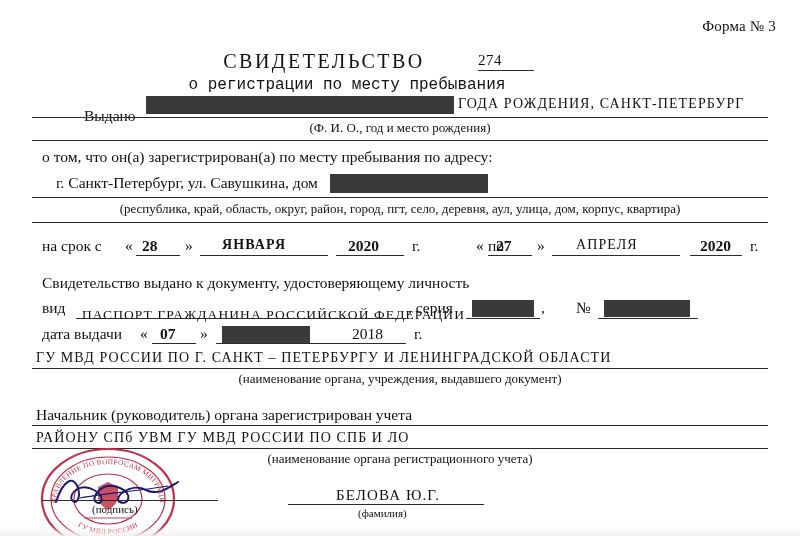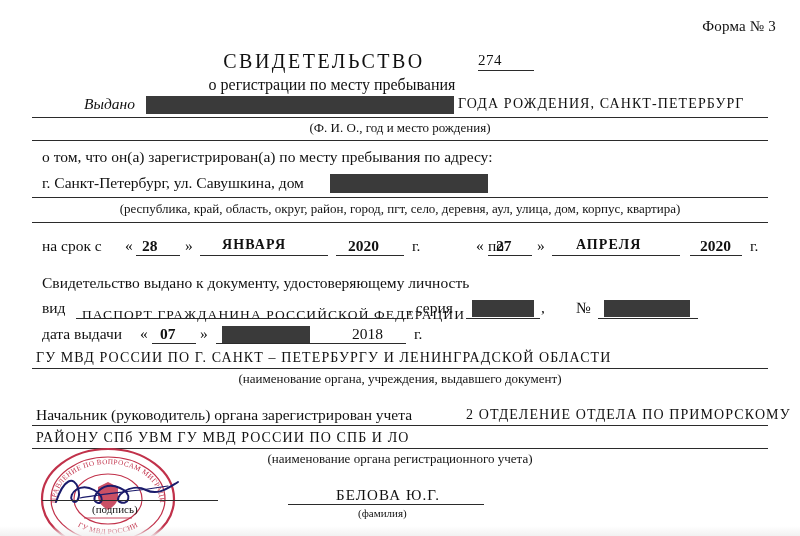--- a/index.html
+++ b/index.html
@@ -48,10 +48,11 @@
   .subtitle {
     position: absolute;
     top: 76px;
-    left: 0;
+    left: 15px;
     width: 664px;
     text-align: center;
     font-size: 16px;
+    font-family: Liberation Mono, monospace;
   }
   .line {
     position: absolute;

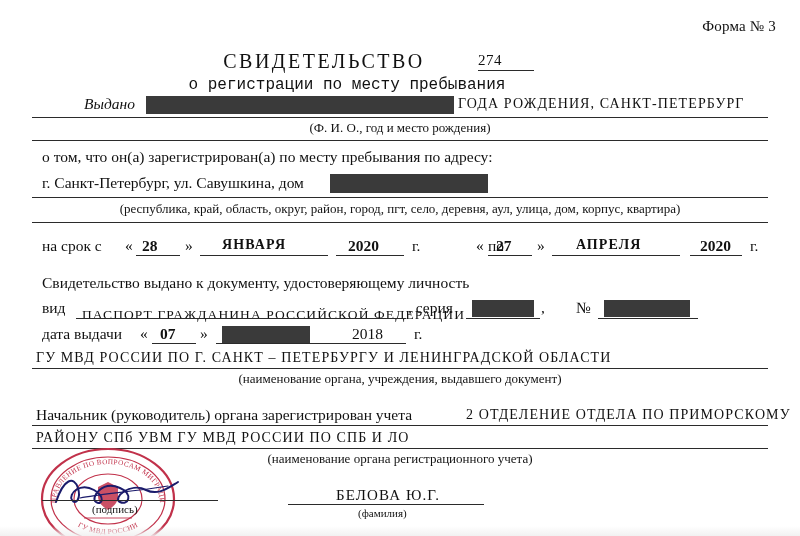--- a/index.html
+++ b/index.html
@@ -121,7 +121,7 @@
   <div class="line" style="left:478px; top:70px; width:56px;"></div>
   <div class="subtitle">о регистрации по месту пребывания</div>
 
-  <div class="txt" style="left:84px; top:95px;font-style:italic;">Выдано</div>
+  <div class="txt" style="left:84px; top:107px;">Выдано</div>
   <div class="redact" style="left:146px; top:96px; width:308px; height:18px;"></div>
   <div class="txt spaced" style="left:458px; top:96px; font-size:14px;">ГОДА РОЖДЕНИЯ, САНКТ-ПЕТЕРБУРГ</div>
   <div class="line" style="left:32px; top:117px; width:736px;"></div>

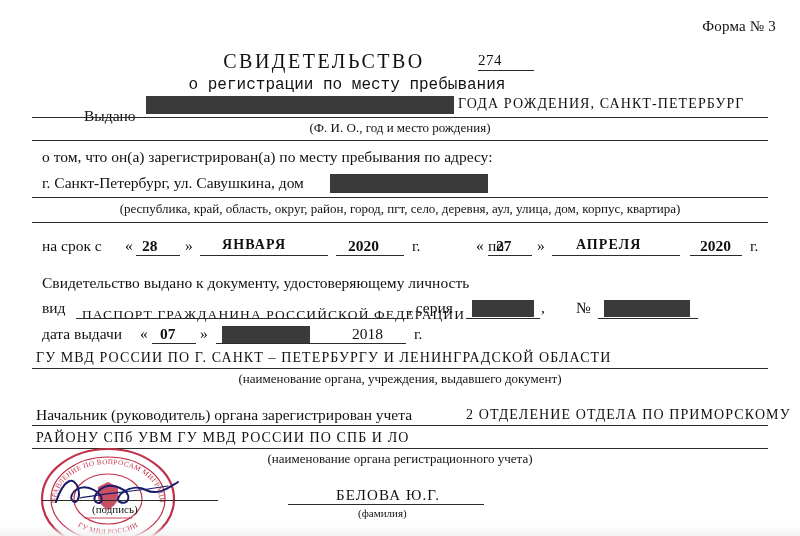--- a/index.html
+++ b/index.html
@@ -130,7 +130,7 @@
 
   <div class="txt" style="left:42px; top:148px;">о том, что он(а) зарегистрирован(а) по месту пребывания по адресу:</div>
 
-  <div class="txt" style="left:42px; top:174px;">г. Санкт-Петербург, ул. Савушкина, дом</div>
+  <div class="txt" style="left:56px; top:174px;">г. Санкт-Петербург, ул. Савушкина, дом</div>
   <div class="redact" style="left:330px; top:174px; width:158px; height:19px;"></div>
   <div class="line" style="left:32px; top:197px; width:736px;"></div>
   <div class="center-small" style="top:201px;">(республика, край, область, округ, район, город, пгт, село, деревня, аул, улица, дом, корпус, квартира)</div>

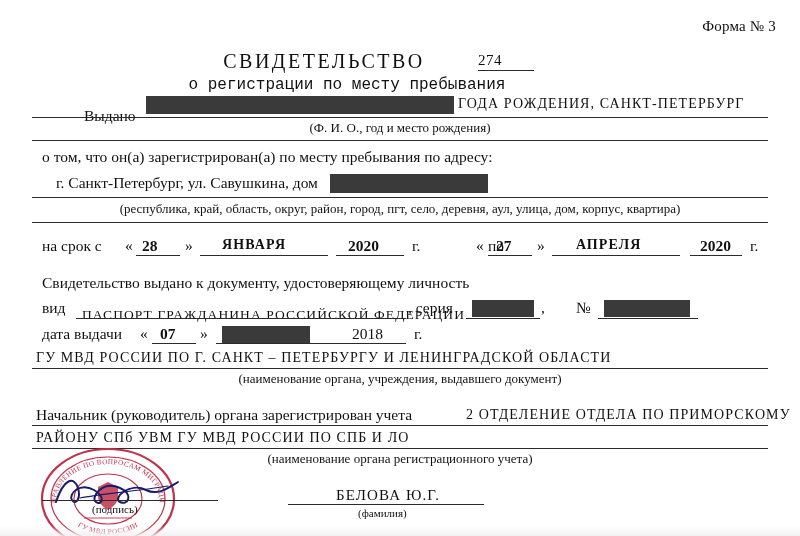--- a/index.html
+++ b/index.html
@@ -151,7 +151,7 @@
   <div class="txt" style="left:496px; top:237px; font-weight:bold;">27</div>
   <div class="line" style="left:488px; top:255px; width:44px;"></div>
   <div class="txt" style="left:537px; top:237px;">»</div>
-  <div class="txt spaced" style="left:576px; top:237px; font-weight:bold; font-size:14px;">АПРЕЛЯ</div>
+  <div class="txt spaced" style="left:576px; top:237px; font-weight:normal; font-size:14px;">АПРЕЛЯ</div>
   <div class="line" style="left:552px; top:255px; width:128px;"></div>
   <div class="txt" style="left:700px; top:237px; font-weight:bold;">2020</div>
   <div class="line" style="left:690px; top:255px; width:52px;"></div>

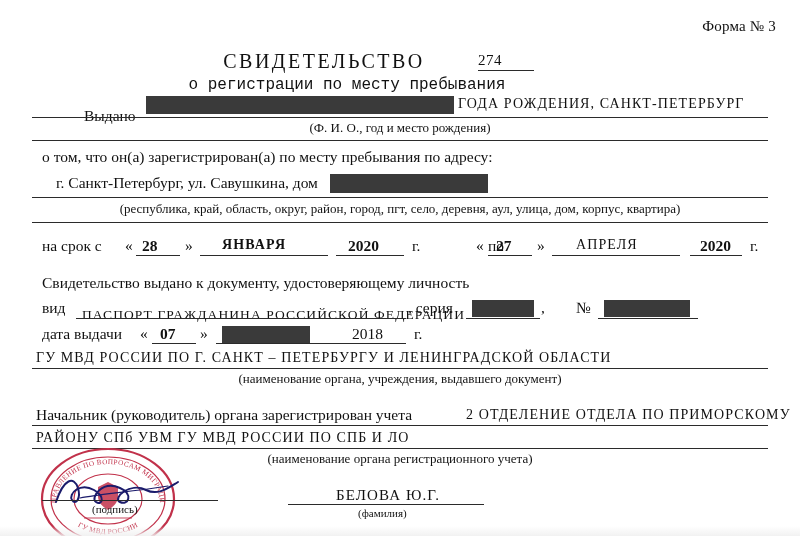--- a/index.html
+++ b/index.html
@@ -186,7 +186,6 @@
   <div class="center-small" style="top:371px;">(наименование органа, учреждения, выдавшего документ)</div>
 
   <div class="txt" style="left:36px; top:406px;">Начальник (руководитель) органа зарегистрирован учета</div>
-  <div class="txt spaced" style="left:466px; top:407px; font-size:14px;">2 ОТДЕЛЕНИЕ ОТДЕЛА  ПО ПРИМОРСКОМУ</div>
   <div class="line" style="left:32px; top:425px; width:736px;"></div>
   <div class="txt spaced" style="left:36px; top:430px; font-size:14px;">РАЙОНУ СПб УВМ  ГУ  МВД  РОССИИ  ПО СПБ  И  ЛО</div>
   <div class="line" style="left:32px; top:448px; width:736px;"></div>

